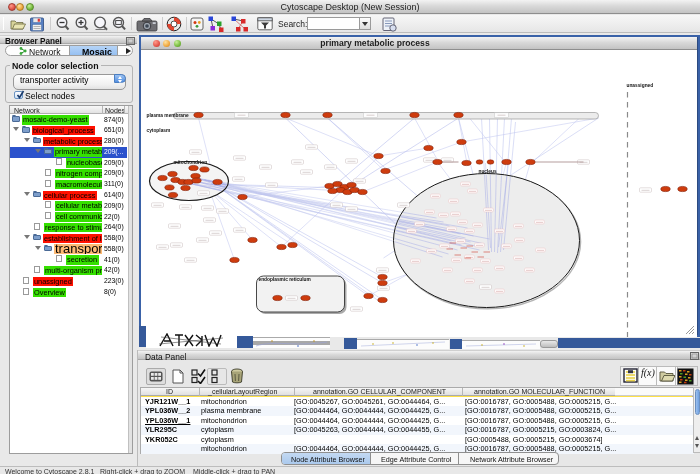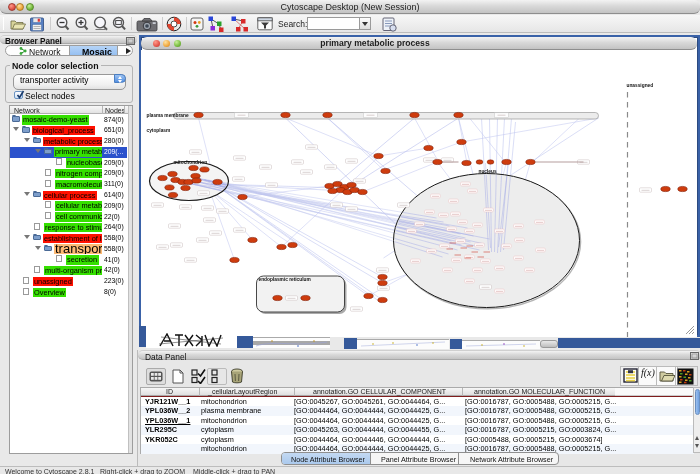--- a/index.html
+++ b/index.html
@@ -3,7 +3,7 @@
 *{margin:0;padding:0;box-sizing:border-box;}
 body{width:700px;height:474px;font-family:"Liberation Sans",sans-serif;background:#e9e9e9;position:relative;overflow:hidden;}
 .abs{position:absolute;}
-.macgrad{background:linear-gradient(#f3f3f3,#d9d9d9 45%,#c3c3c3);border-radius:6px;}
+.macgrad{background:linear-gradient(#f3f3f3,#d9d9d9 45%,#c3c3c3);}
 .tl{position:absolute;top:3.4px;width:8px;height:8px;border-radius:50%;}
 svg{display:block;}
 </style></head>

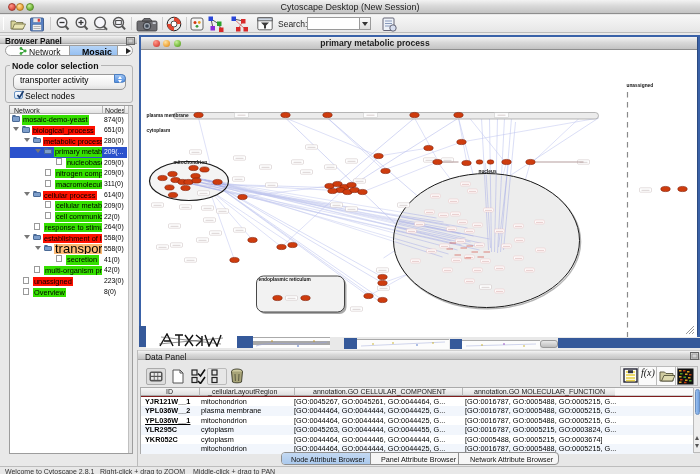--- a/index.html
+++ b/index.html
@@ -776,7 +776,7 @@
       </svg>
   </div>
 
-  <div class="abs" style="left:2px;top:37px;width:553px;height:66.5px;background:#7f1d1d;border:1px solid #aaa;">
+  <div class="abs" style="left:2px;top:37px;width:553px;height:66.5px;background:#fde047;border:1px solid #aaa;">
     <div class="abs" style="left:0;top:0;width:474px;height:8px;background:linear-gradient(#f6f6f6,#e0e0e0);border-bottom:1px solid #aaa;font-size:7px;color:#222;">
       <span class="abs" style="left:25px;top:0.4px;">ID</span>
       <span class="abs" style="left:67px;top:0.4px;">_cellularLayoutRegion</span>

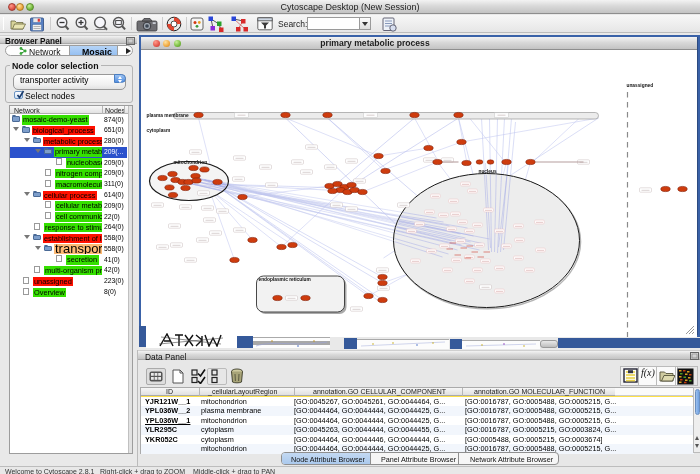--- a/index.html
+++ b/index.html
@@ -815,7 +815,6 @@
         <div style="position:absolute;left:0;top:37.8px;width:553px;height:9.45px;background:#ffffff;font-size:7.3px;line-height:9.4px;white-space:nowrap;">
           <span style="position:absolute;left:4px;font-weight:bold;">YKR052C</span>
           <span style="position:absolute;left:60px;">cytoplasm</span>
-          <span style="position:absolute;left:153px;">[GO:0044464, GO:0044446, GO:0044444, G...</span>
           <span style="position:absolute;left:324px;">[GO:0005488, GO:0005215, GO:0003674]</span>
         </div>
         <div style="position:absolute;left:0;top:47.2px;width:553px;height:9.45px;background:#f2f6fc;font-size:7.3px;line-height:9.4px;white-space:nowrap;">

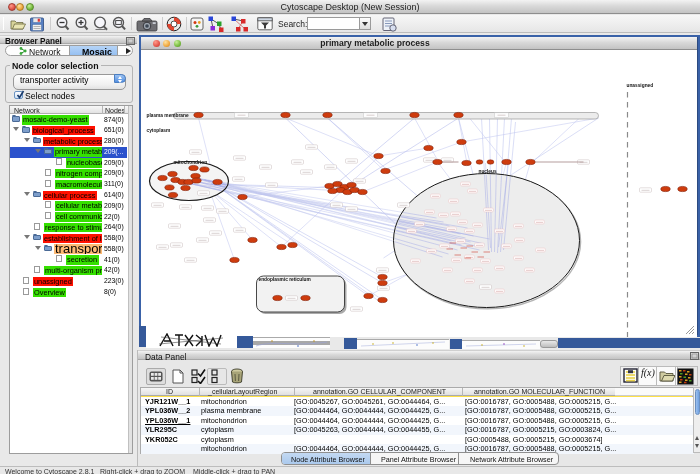--- a/index.html
+++ b/index.html
@@ -835,7 +835,7 @@
   <div class="abs" style="left:143px;top:102px;width:278px;height:12.5px;border:1px solid #8f8f8f;border-radius:4px;background:#f6f6f6;font-size:7.2px;color:#111;overflow:hidden;">
     <span class="abs" style="left:0;top:0;width:89px;height:12.5px;background:linear-gradient(#c3d9f2,#a6c6ec);border-right:1px solid #8f8f8f;"></span>
     <span class="abs" style="left:9px;top:2px;">Node Attribute Browser</span>
-    <span class="abs" style="left:99px;top:2px;">Panel Attribute Browser</span>
+    <span class="abs" style="left:99px;top:2px;">Edge Attribute Control</span>
     <span class="abs" style="left:176px;top:0;width:1px;height:12.5px;background:#8f8f8f;"></span>
     <span class="abs" style="left:188px;top:2px;">Network Attribute Browser</span>
   </div>

